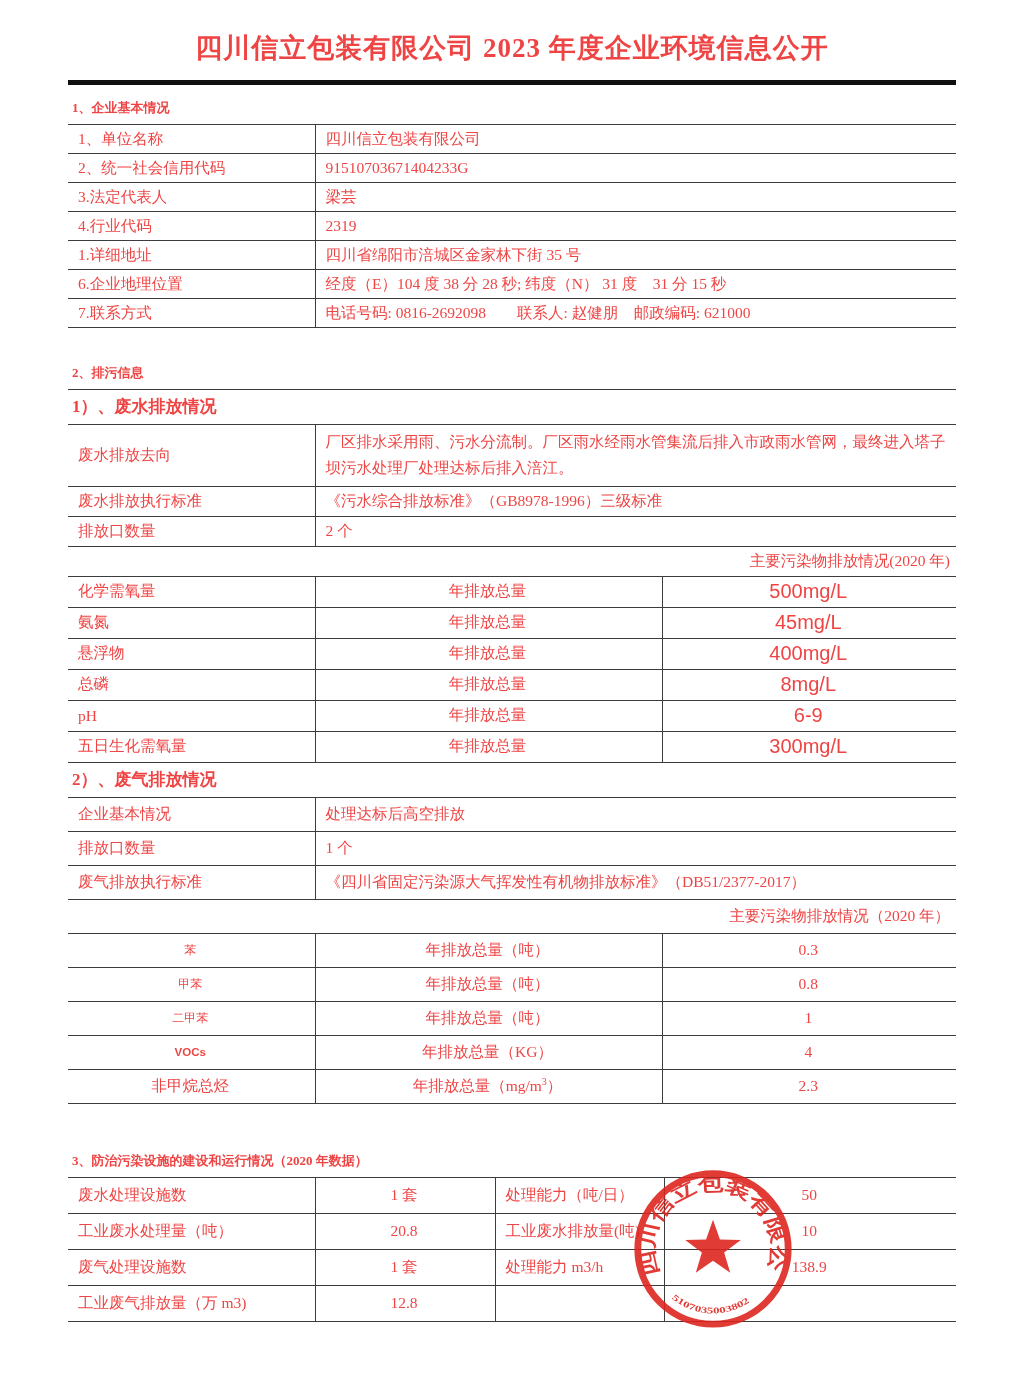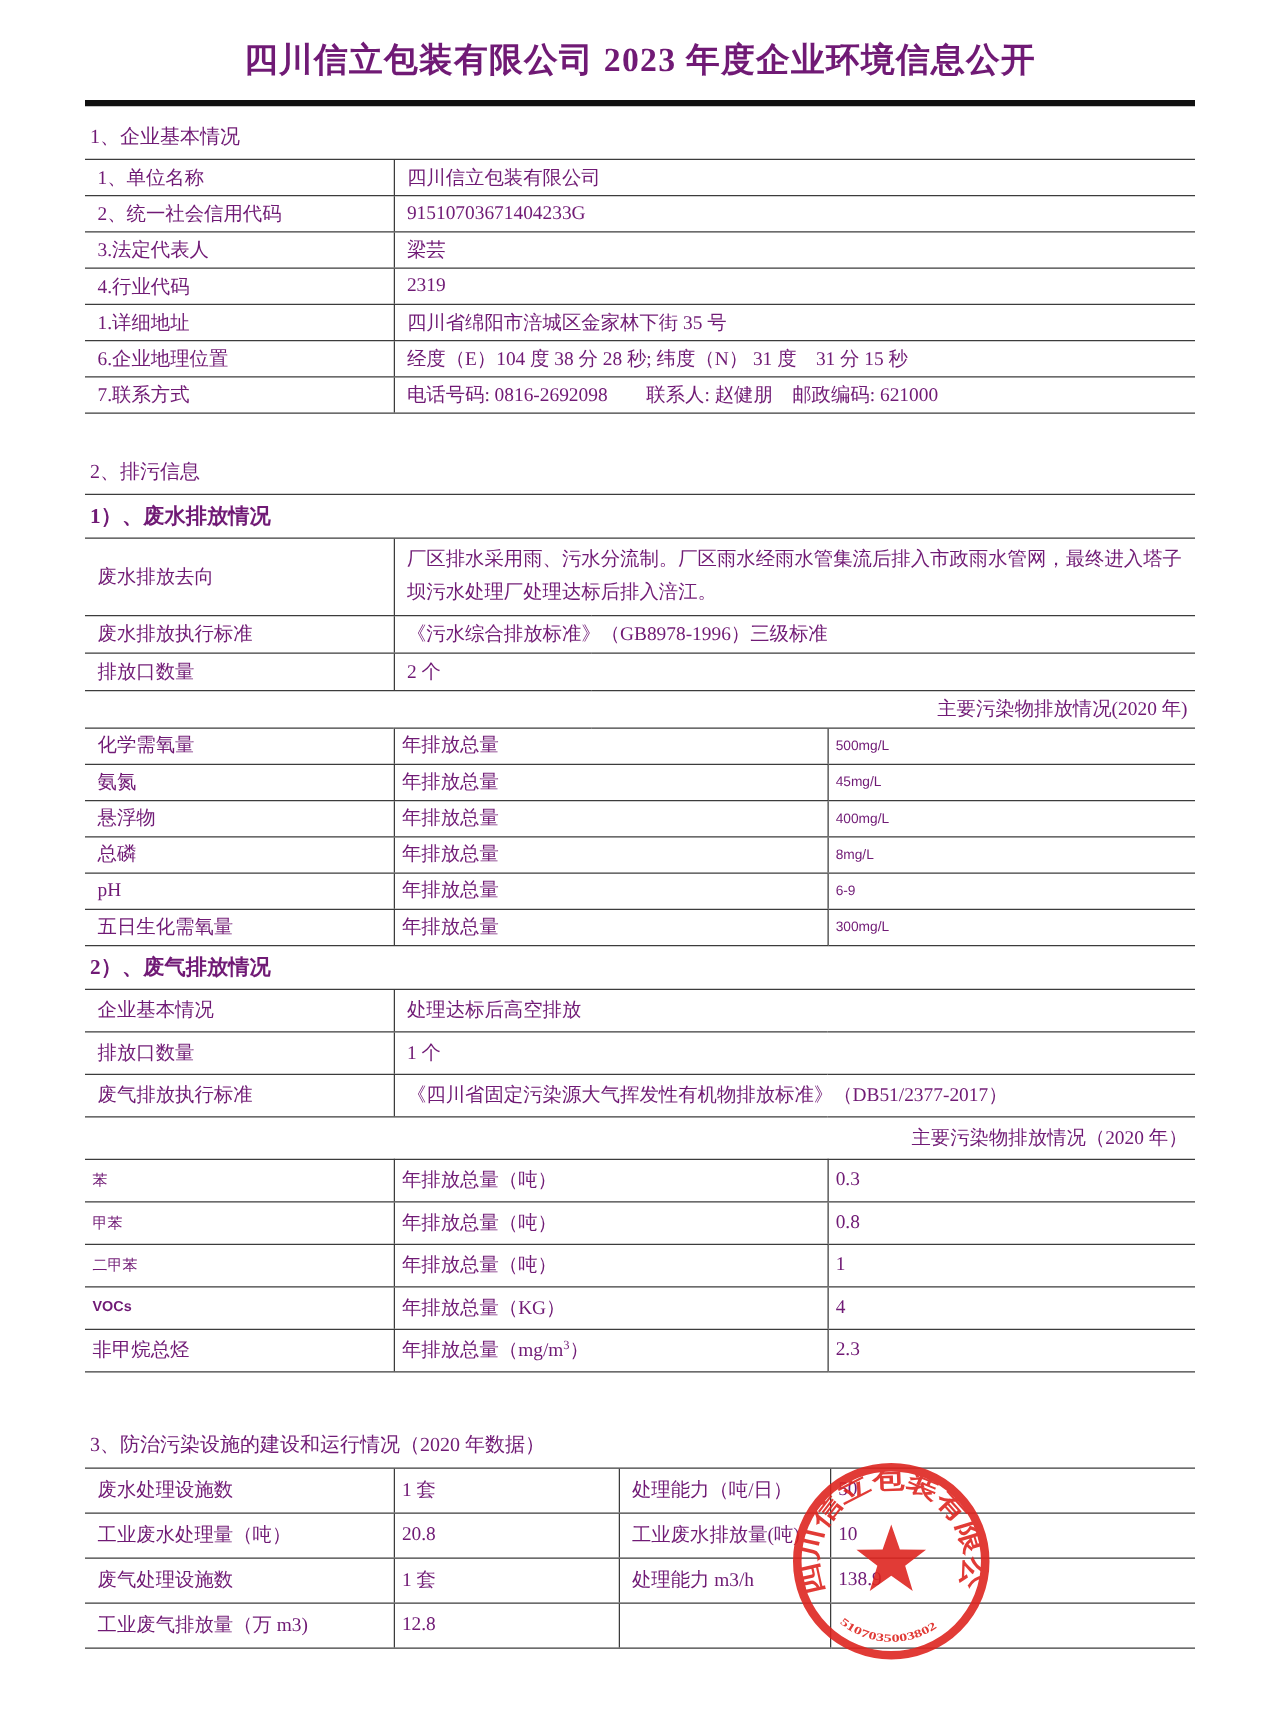--- a/index.html
+++ b/index.html
@@ -5,7 +5,7 @@
   html,body { margin:0; padding:0; background:#ffffff; }
   .page {
     position:relative; width:1024px; height:1385px; overflow:hidden;
-    background:#ffffff; color:#701a75;
+    background:#ffffff; color:#ef4444;
     font-family:"Liberation Serif","DejaVu Serif",serif;
   }
   .content { padding:30px 68px 0 68px; }

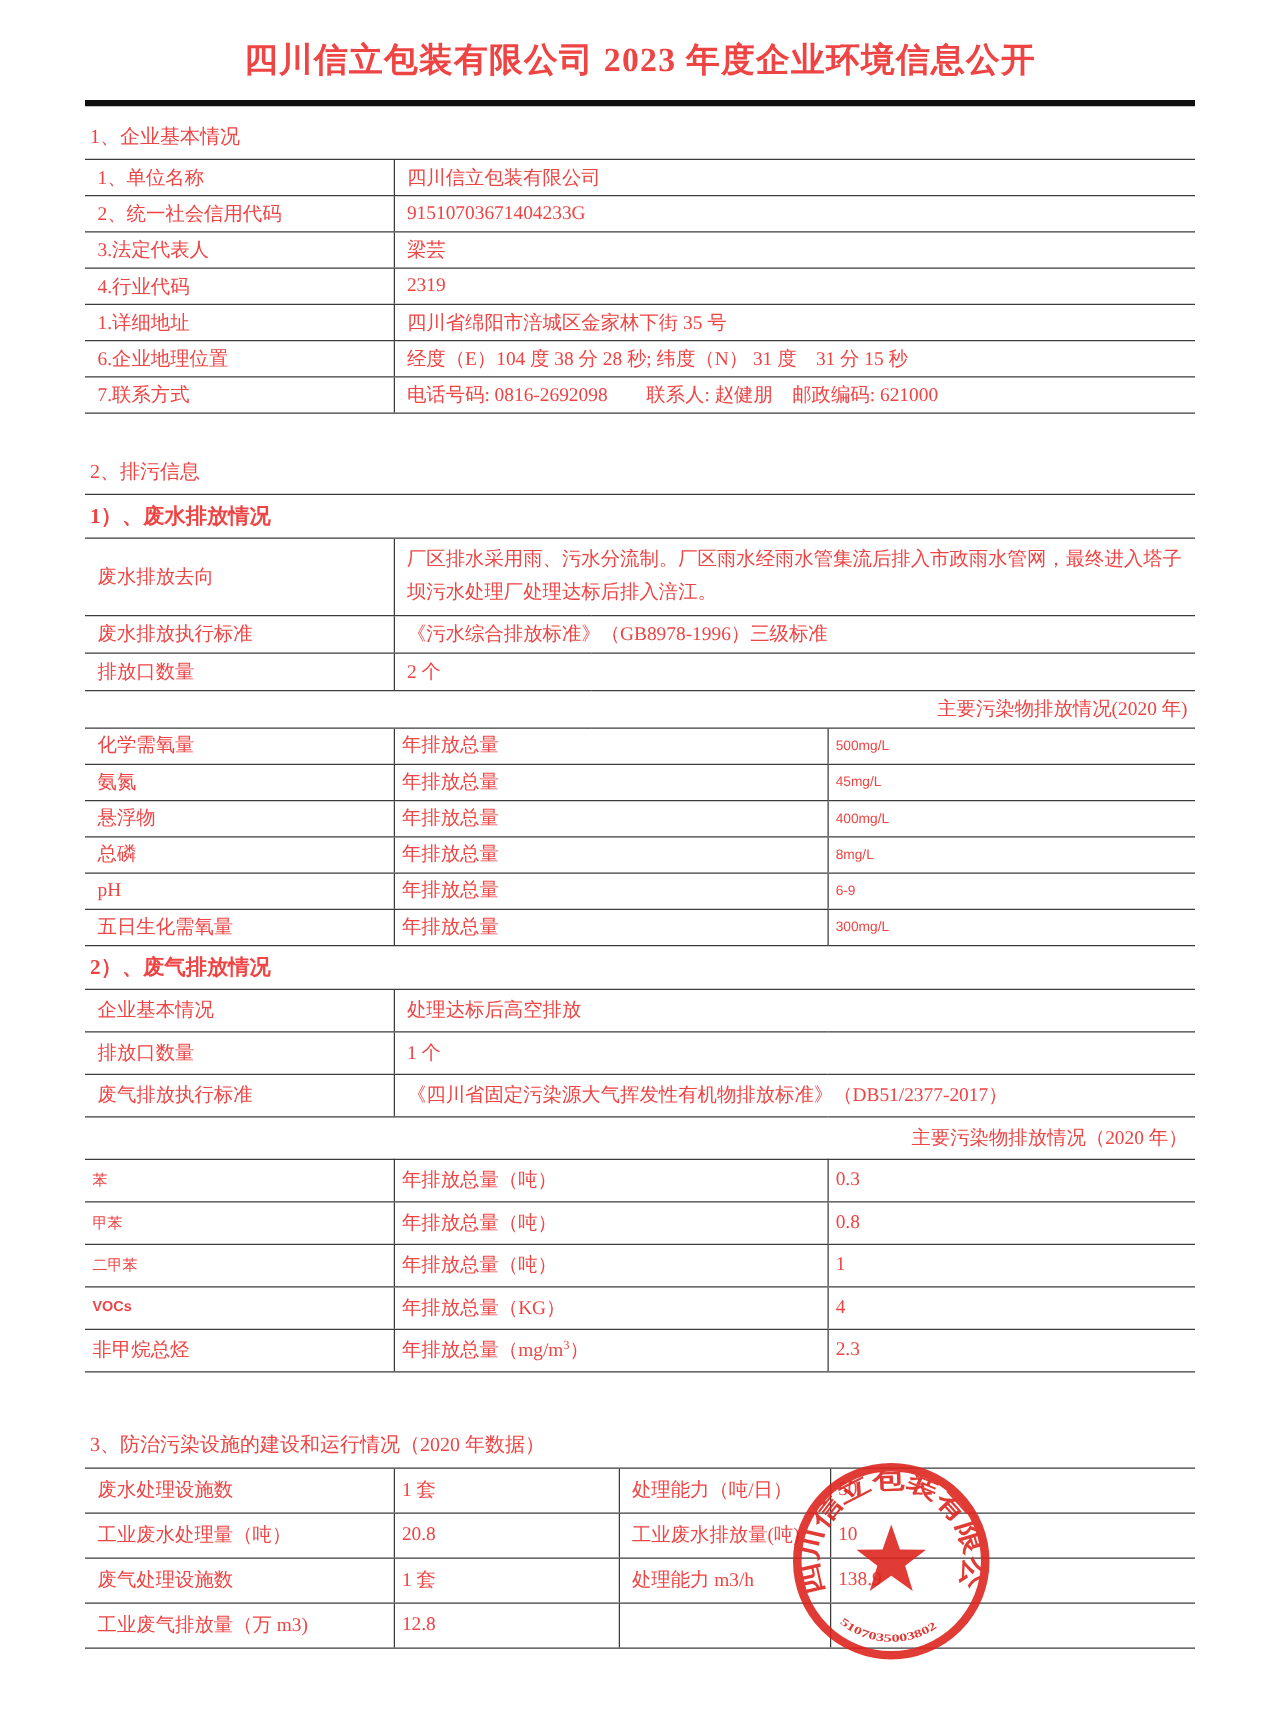--- a/index.html
+++ b/index.html
@@ -13,7 +13,7 @@
   h1.title { margin:0 0 14px 0; font-size:27px; font-weight:bold; text-align:center; letter-spacing:1px; }
   .thick-rule { border-bottom:5px solid #101010; margin-bottom:8px; }
 
-  h2.sec { margin:0; padding:6px 2px 7px 4px; font-size:16px; font-weight:normal;
+  h2.sec { margin:0; padding:6px 2px 7px 4px; font-size:13px; font-weight:bold;
            border-bottom:1.6px solid #3c3c3c; }
   h3.sub { margin:0; padding:5px 2px 6px 4px; font-size:17px; font-weight:bold;
            border-bottom:1.6px solid #3c3c3c; }

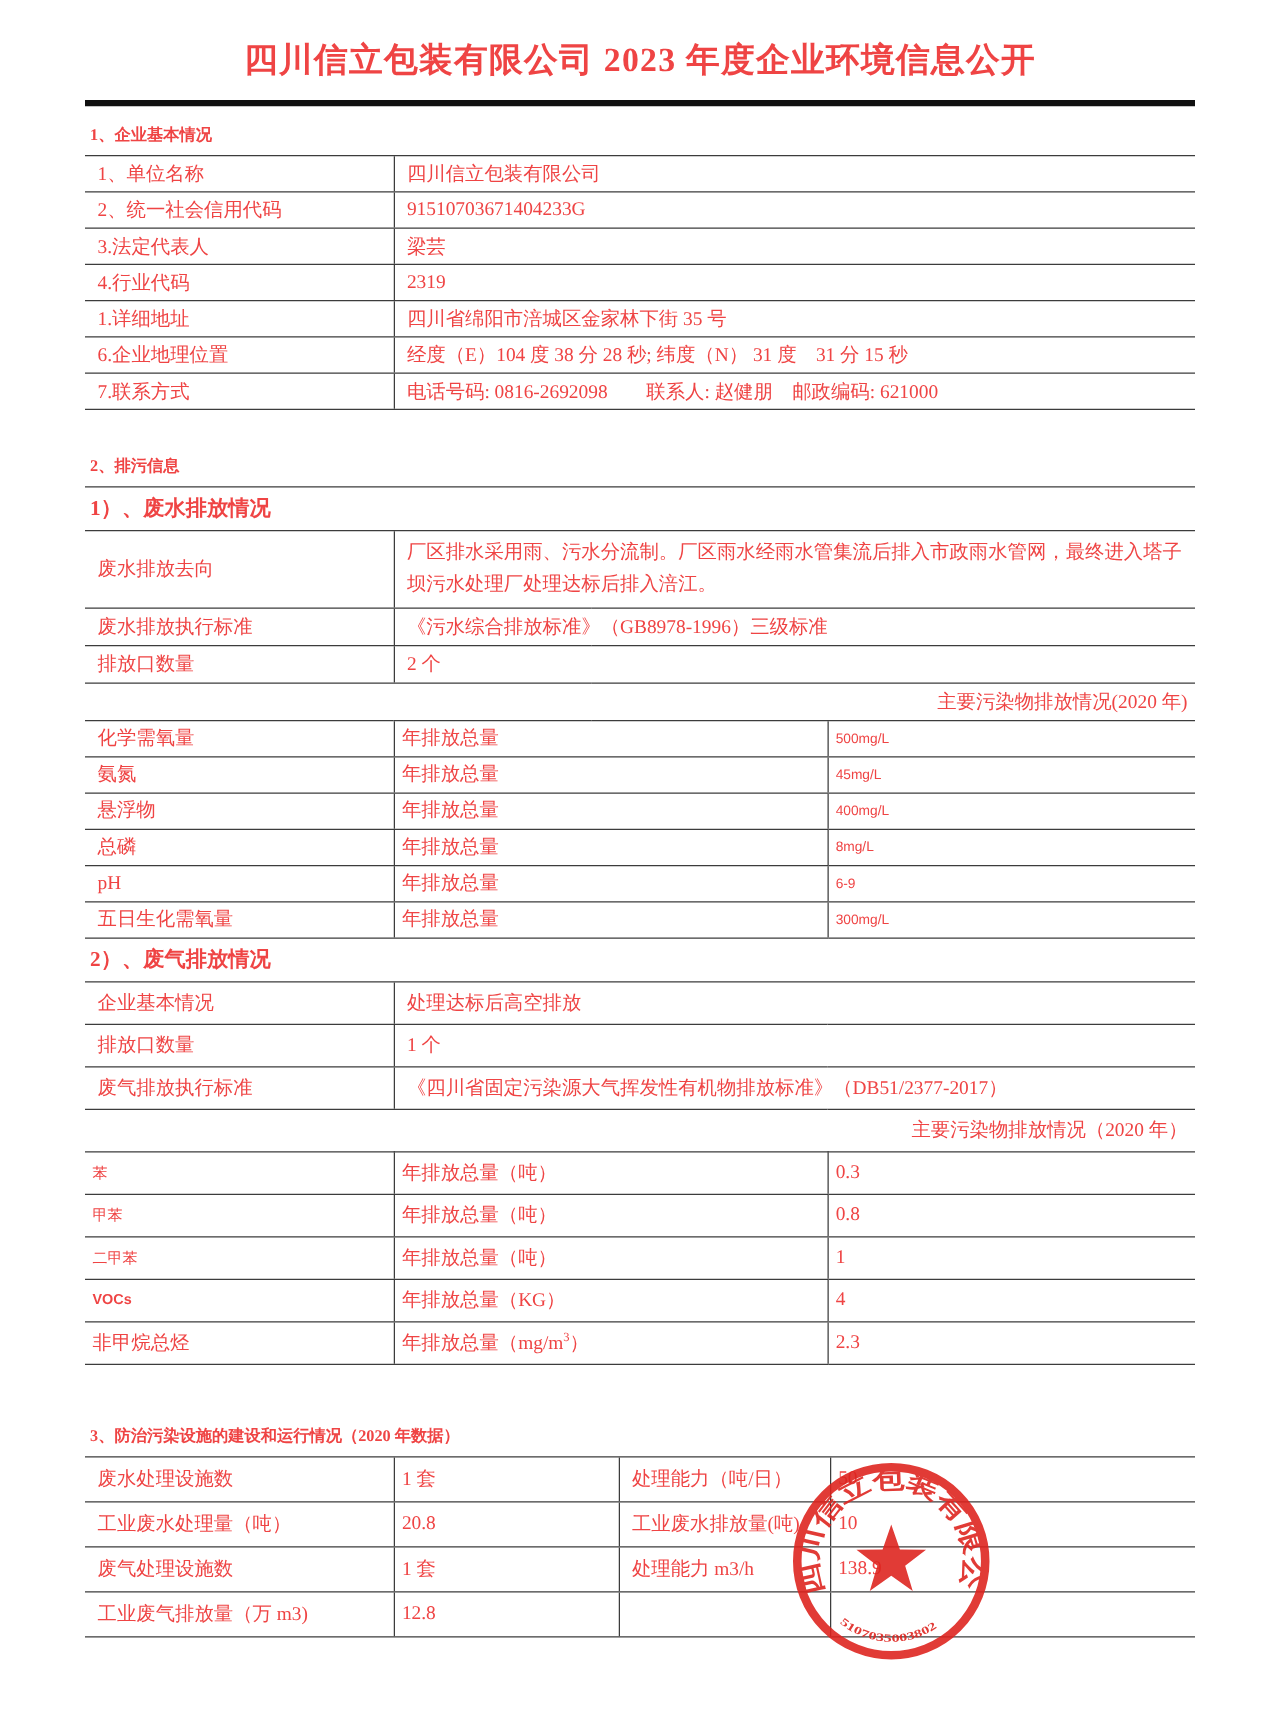--- a/index.html
+++ b/index.html
@@ -23,7 +23,7 @@
   td { border-bottom:1.6px solid #3c3c3c; font-size:15.5px; padding:4px 8px 4px 10px;
        vertical-align:middle; word-break:break-all; }
   td.dv { border-left:1.6px solid #3c3c3c; }
-  td.c { padding-left:6px; }
+  td.c { text-align:center; padding-left:6px; }
   td.sans { font-family:"Liberation Sans","DejaVu Sans",sans-serif; font-size:11px; }
   td.sm { font-size:12px; }
   td.xs { font-size:11.5px; font-family:"Liberation Sans","DejaVu Sans",sans-serif; font-weight:bold; }

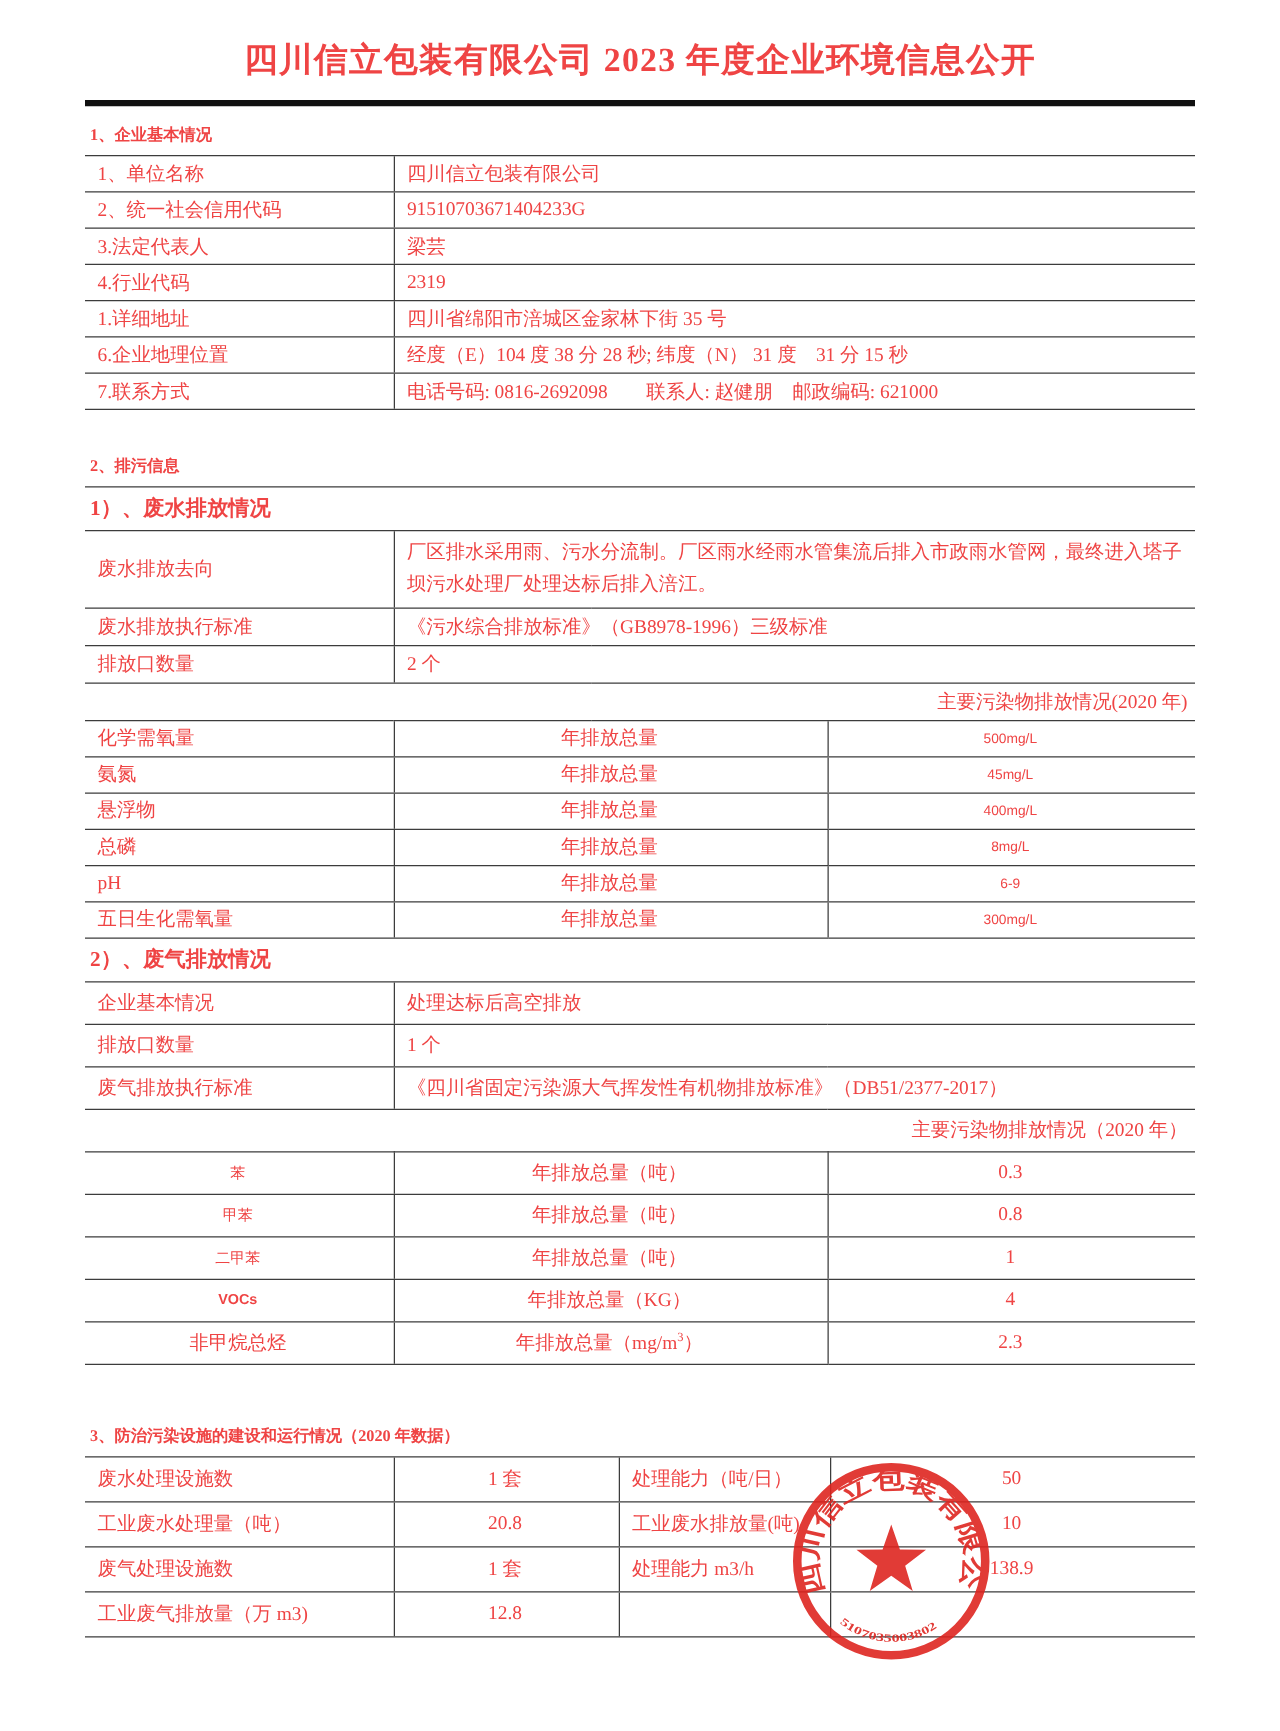--- a/index.html
+++ b/index.html
@@ -24,7 +24,7 @@
        vertical-align:middle; word-break:break-all; }
   td.dv { border-left:1.6px solid #3c3c3c; }
   td.c { text-align:center; padding-left:6px; }
-  td.sans { font-family:"Liberation Sans","DejaVu Sans",sans-serif; font-size:11px; }
+  td.sans { font-family:"Liberation Sans","DejaVu Sans",sans-serif; font-size:20px; }
   td.sm { font-size:12px; }
   td.xs { font-size:11.5px; font-family:"Liberation Sans","DejaVu Sans",sans-serif; font-weight:bold; }
   td.ttl { text-align:right; font-size:15.5px; padding:4px 6px; }

